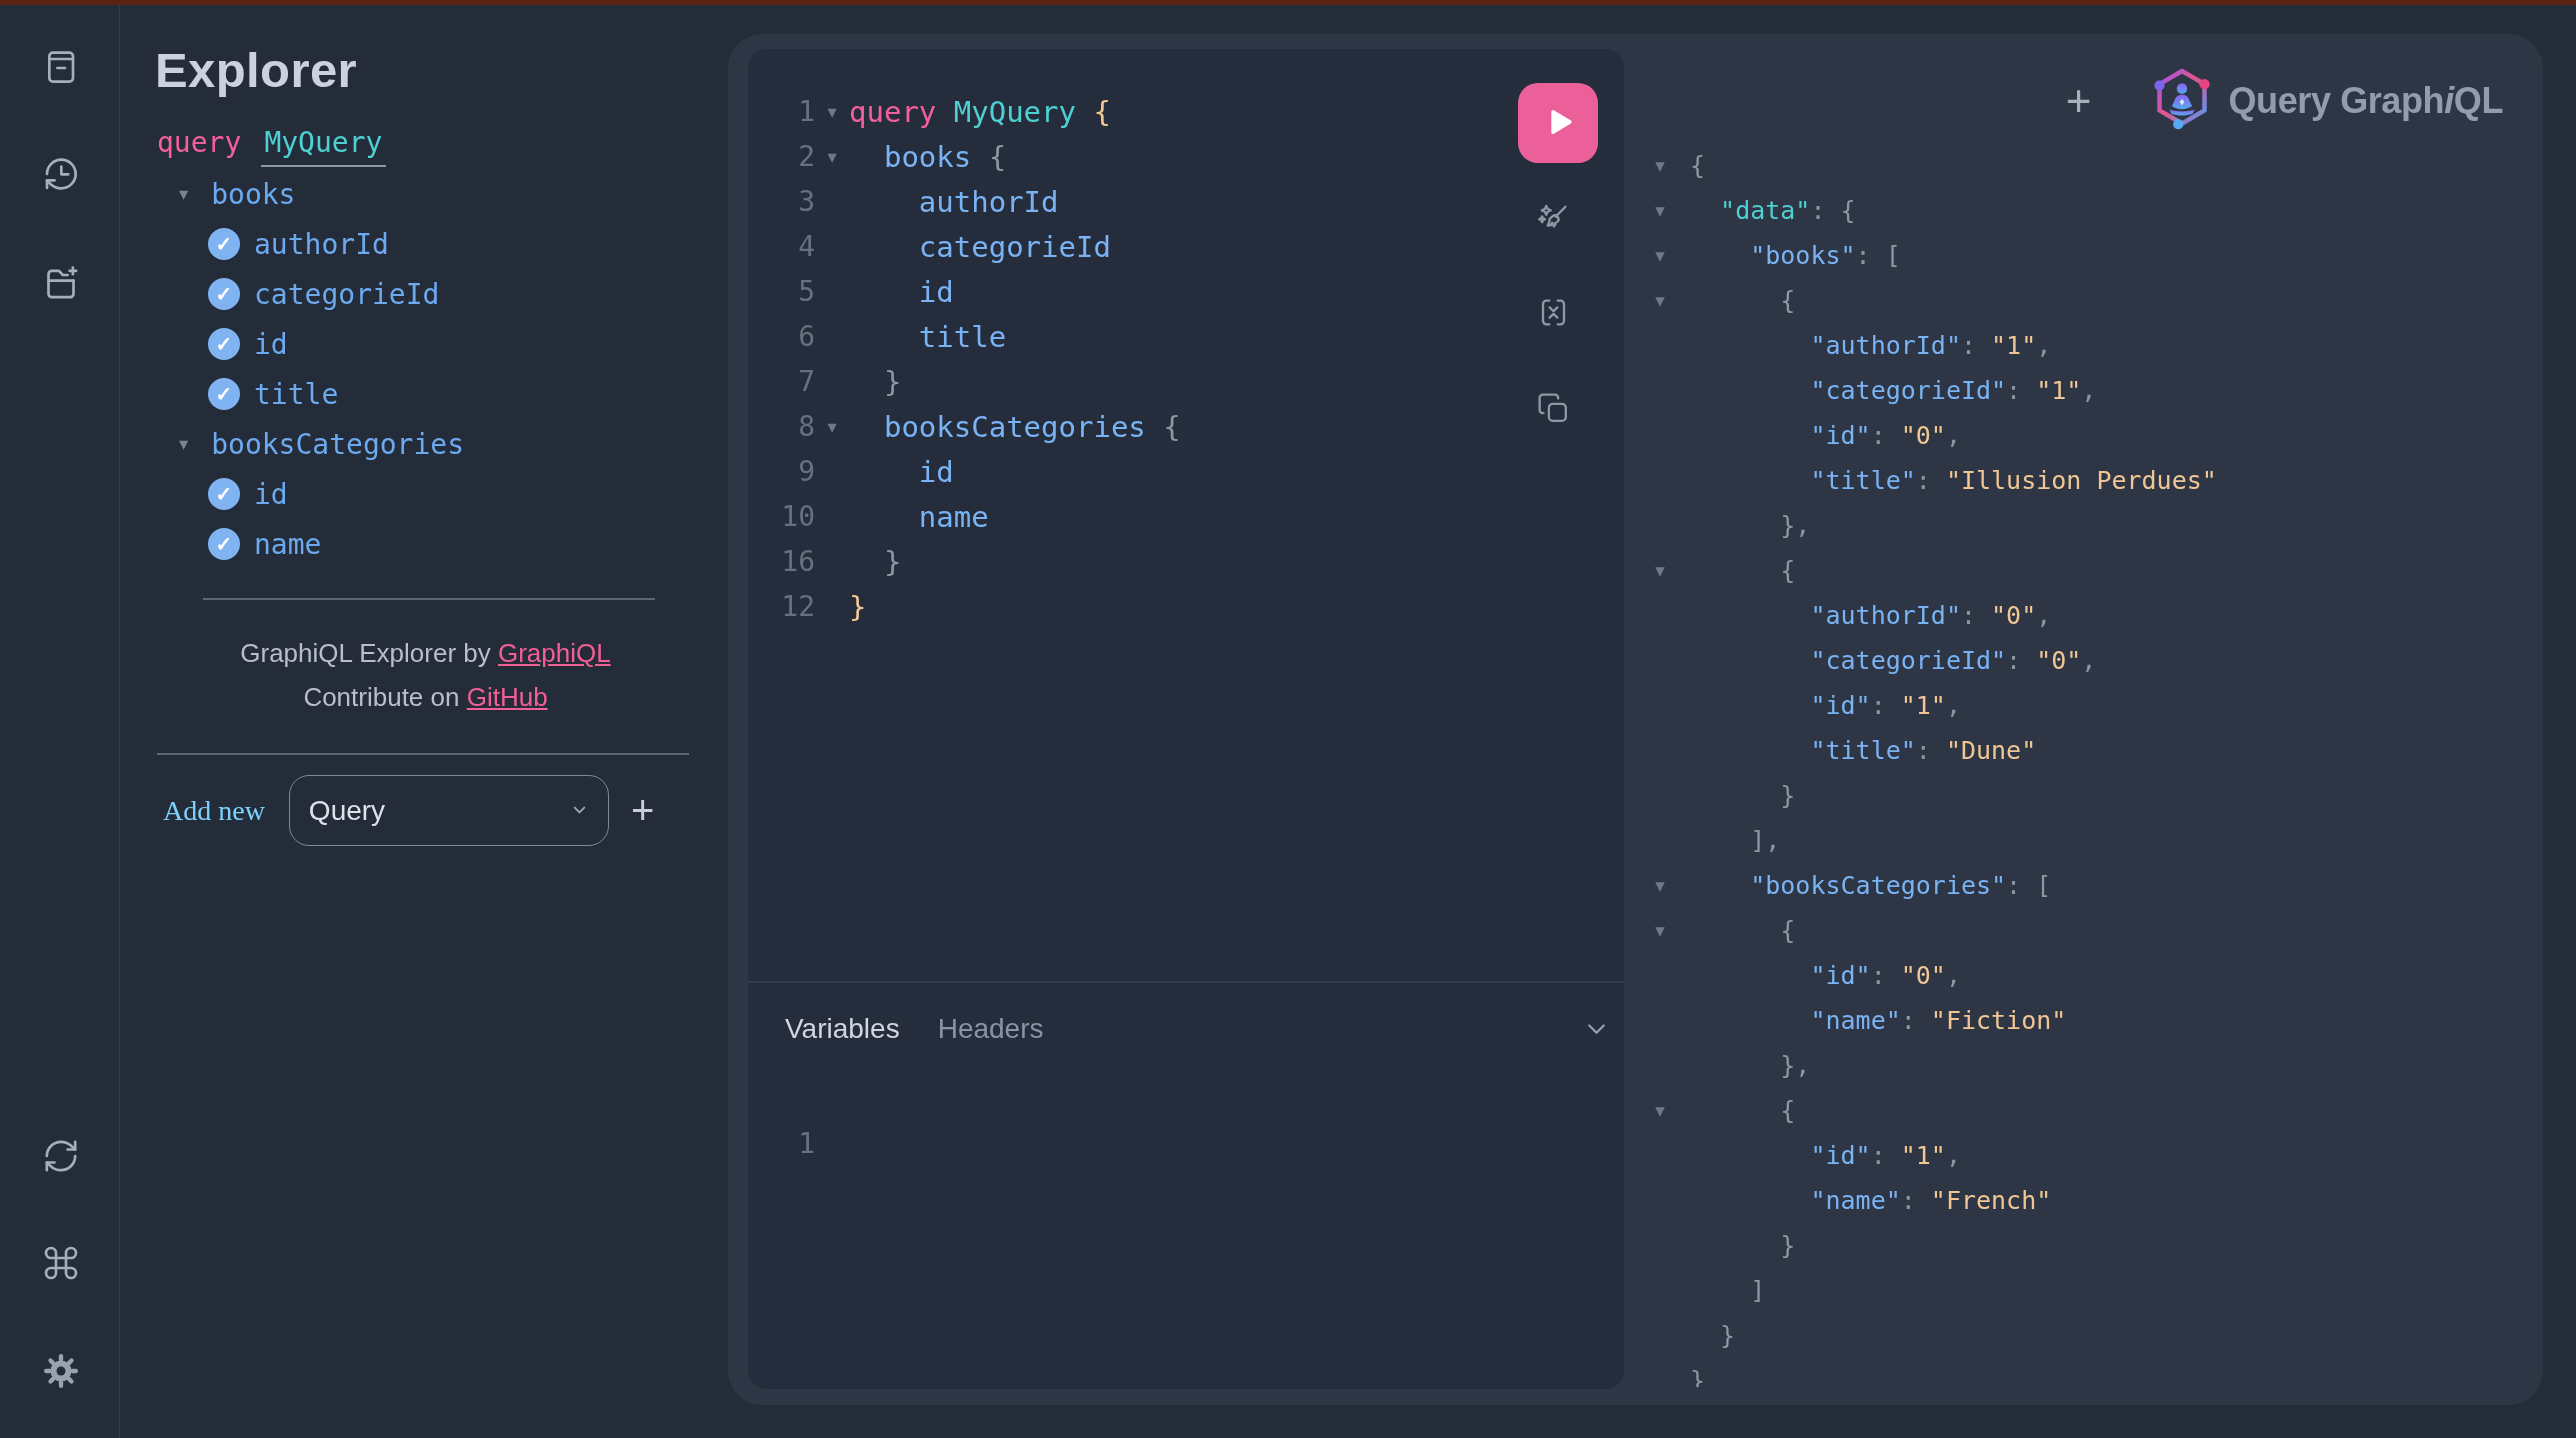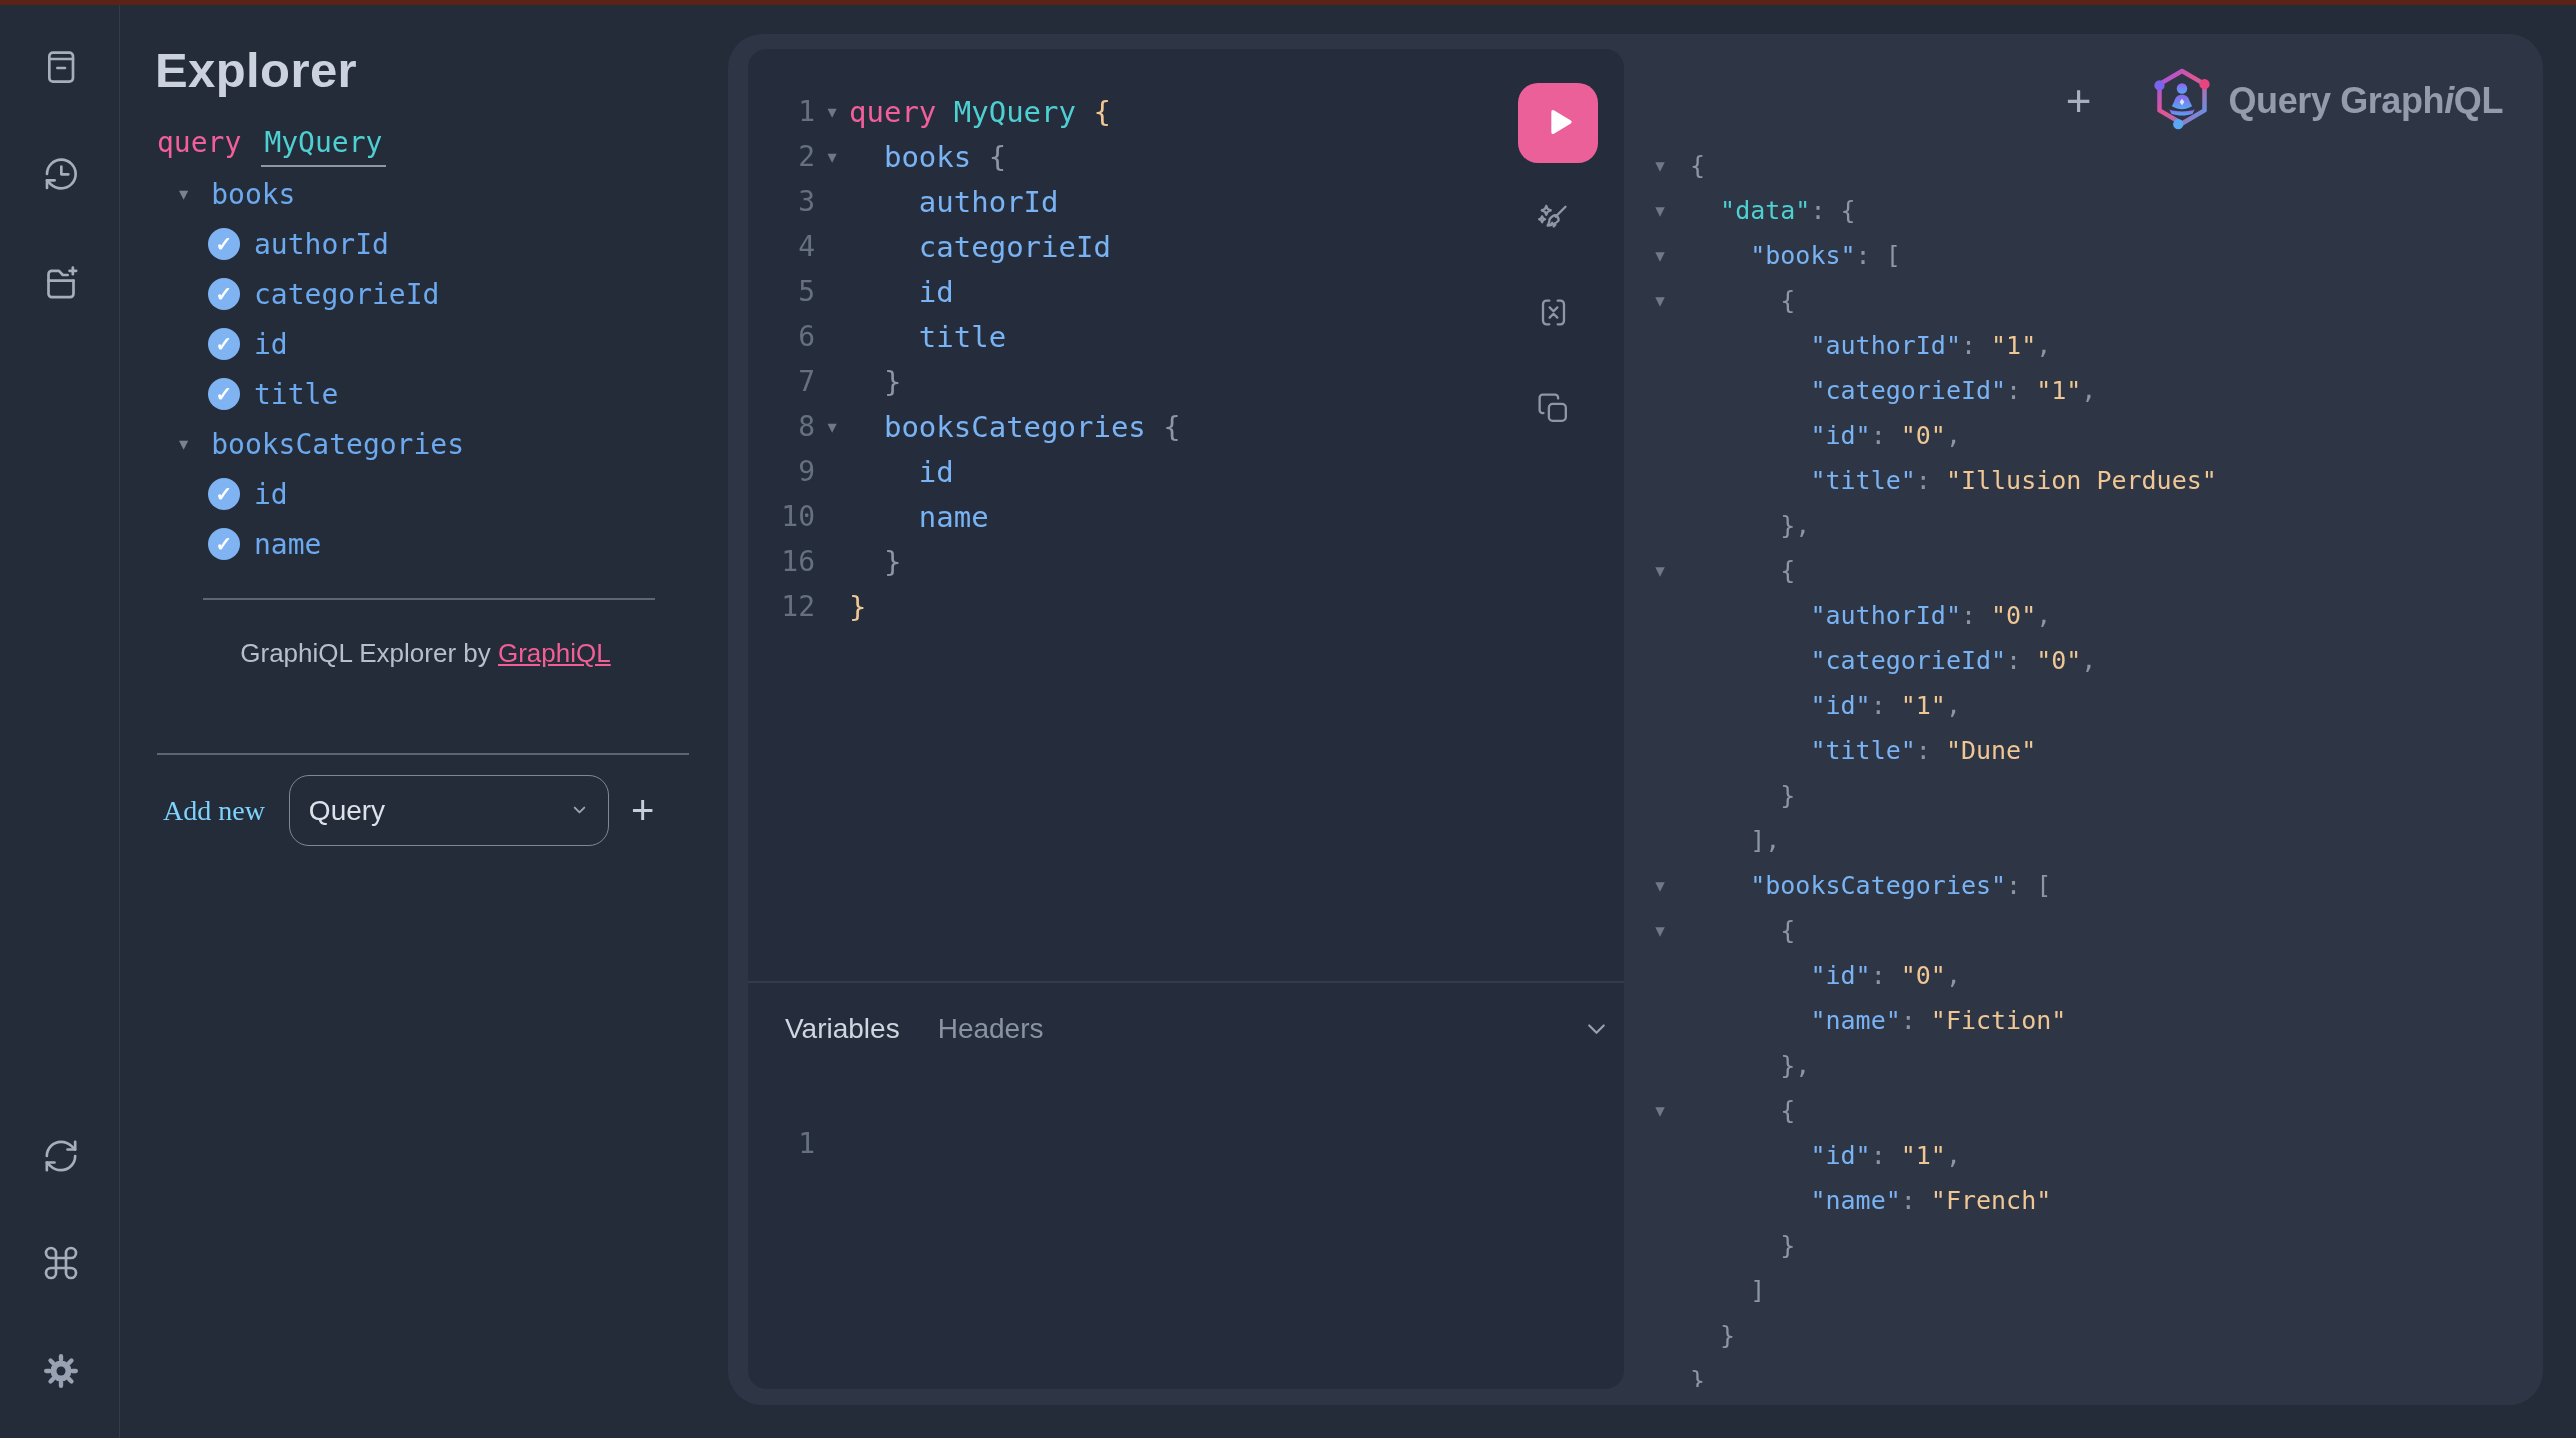--- a/index.html
+++ b/index.html
@@ -217,6 +217,9 @@
     <div>
       <span>GraphiQL Explorer by </span><a>GraphiQL</a>
     </div>
+    <div>
+      <span>Contribute on </span><a>GitHub</a>
+    </div>
   </div>
 
   <div class="xdivider xd2"></div>

